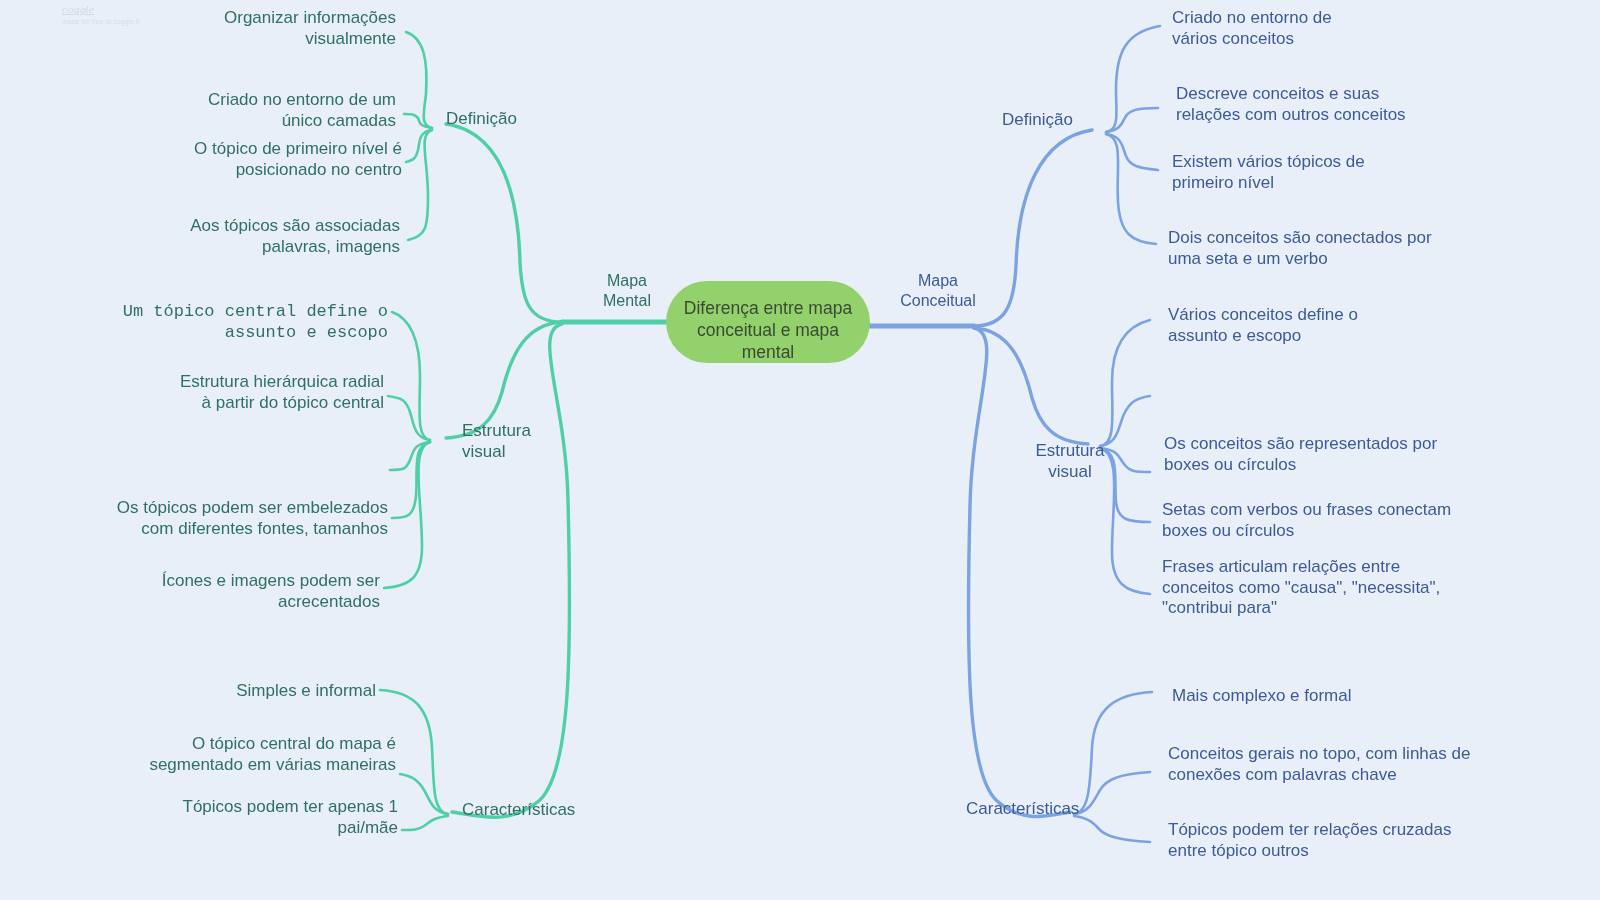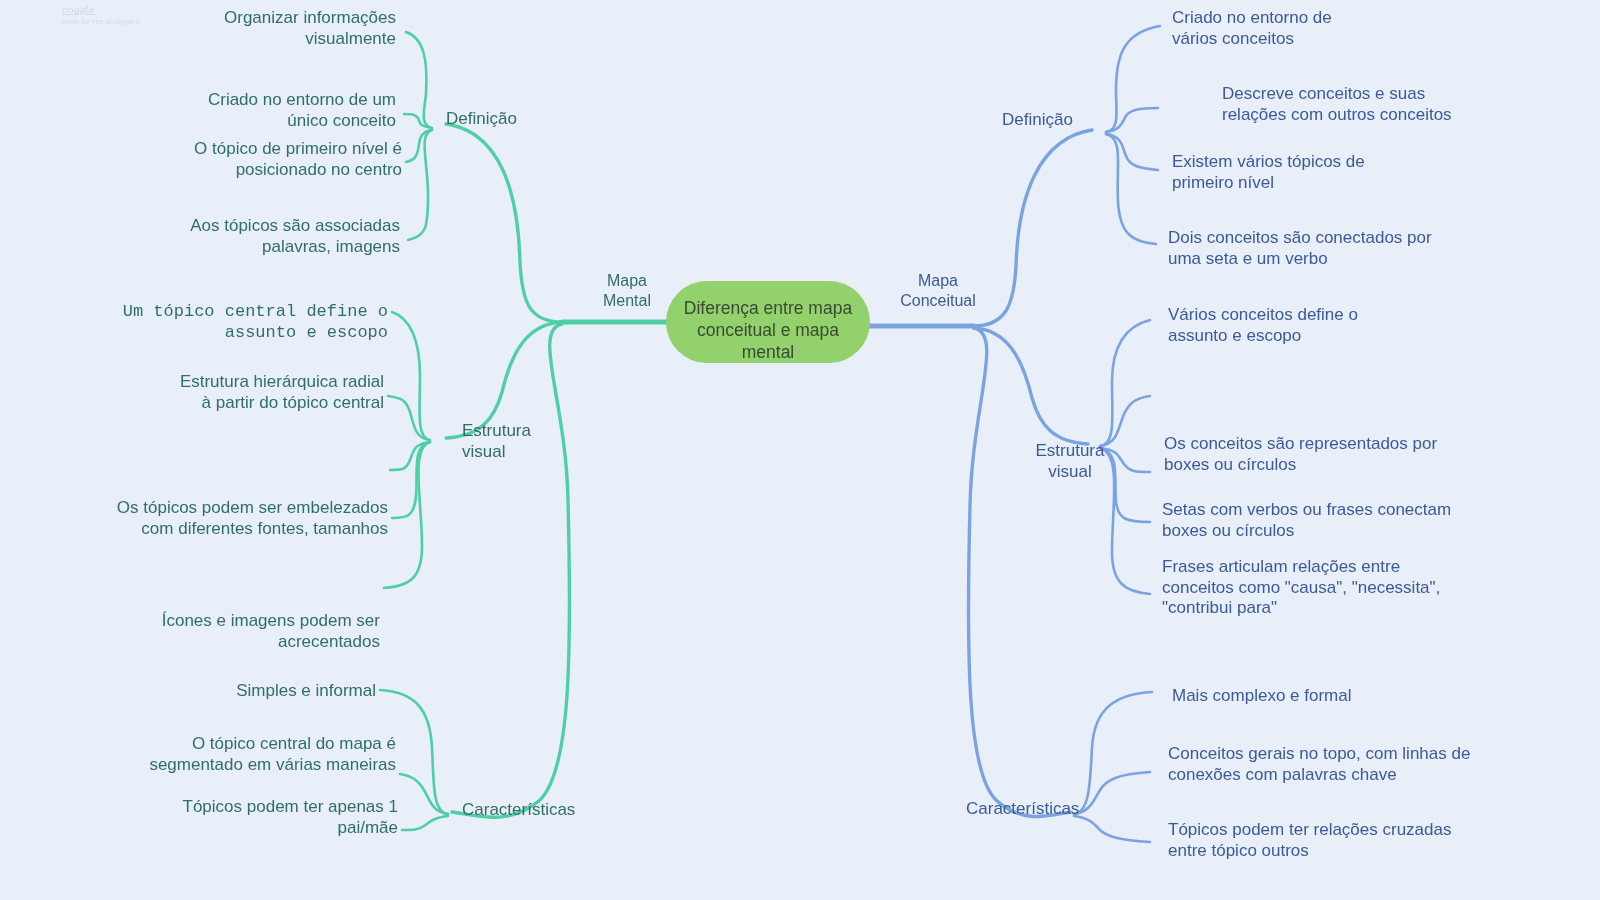--- a/index.html
+++ b/index.html
@@ -190,7 +190,7 @@
   </div>
   <div class="node left leaf-wrap" style="left:106px; top:90px; width:290px;">
     <div class="leaf left-text">Criado no entorno de um
-único conceito</div>
+único camadas</div>
   </div>
   <div class="node left leaf-wrap" style="left:86px; top:139px; width:316px;">
     <div class="leaf left-text">O tópico de primeiro nível é

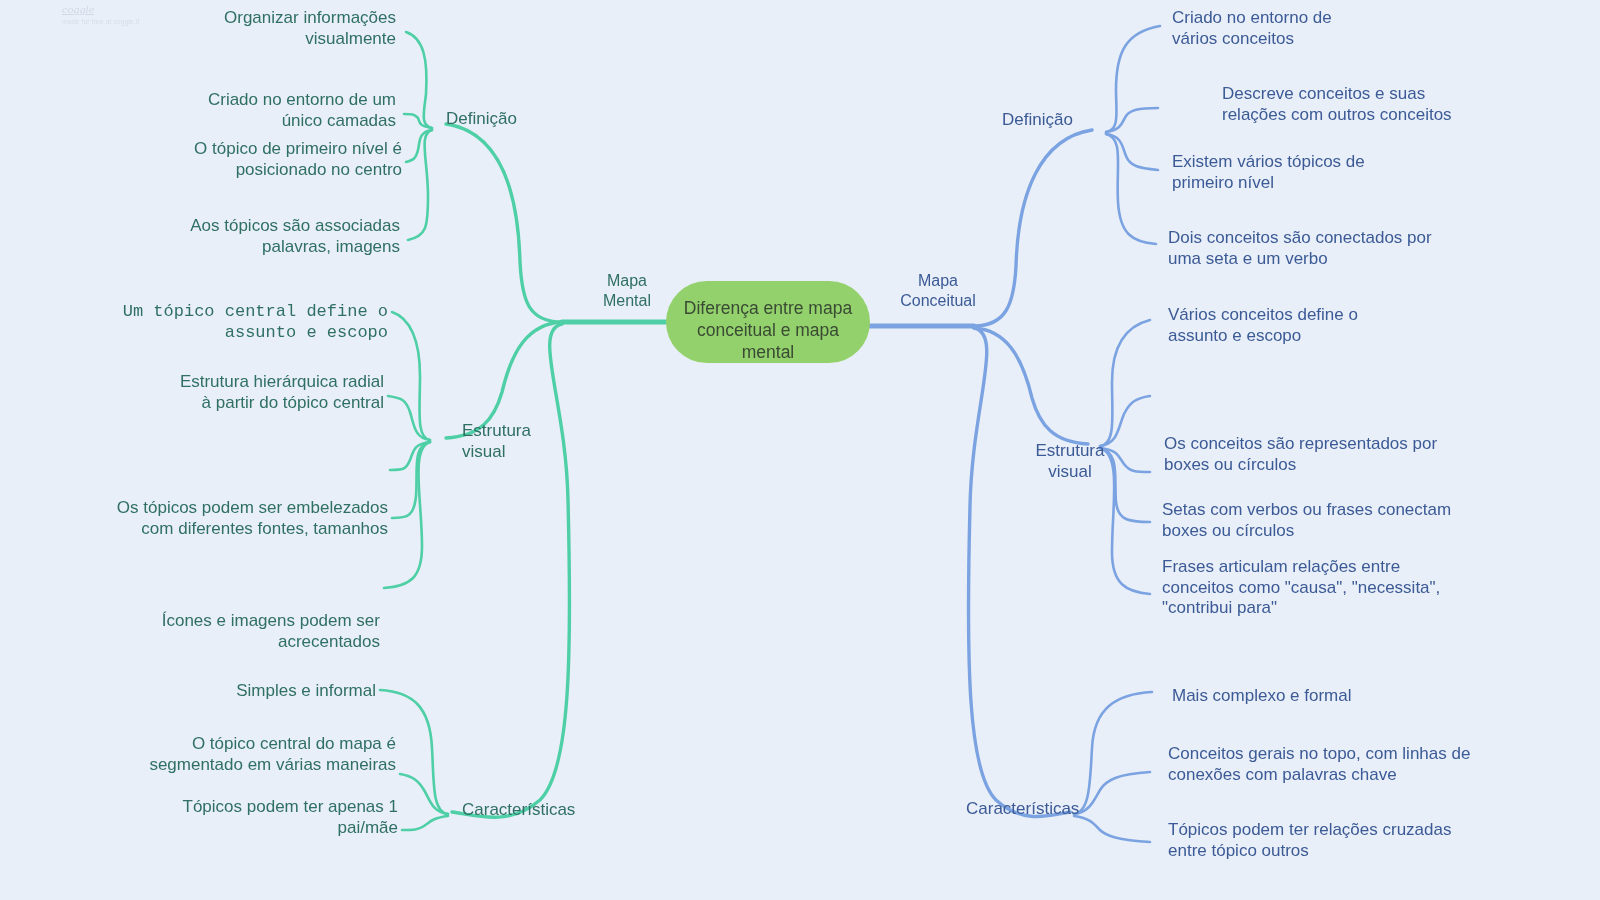--- a/index.html
+++ b/index.html
@@ -249,7 +249,7 @@
     <div class="leaf right-text">Criado no entorno de
 vários conceitos</div>
   </div>
-  <div class="node right leaf-wrap" style="left:1222px; top:84px; width:360px;">
+  <div class="node right leaf-wrap" style="left:1176px; top:84px; width:360px;">
     <div class="leaf right-text">Descreve conceitos e suas
 relações com outros conceitos</div>
   </div>

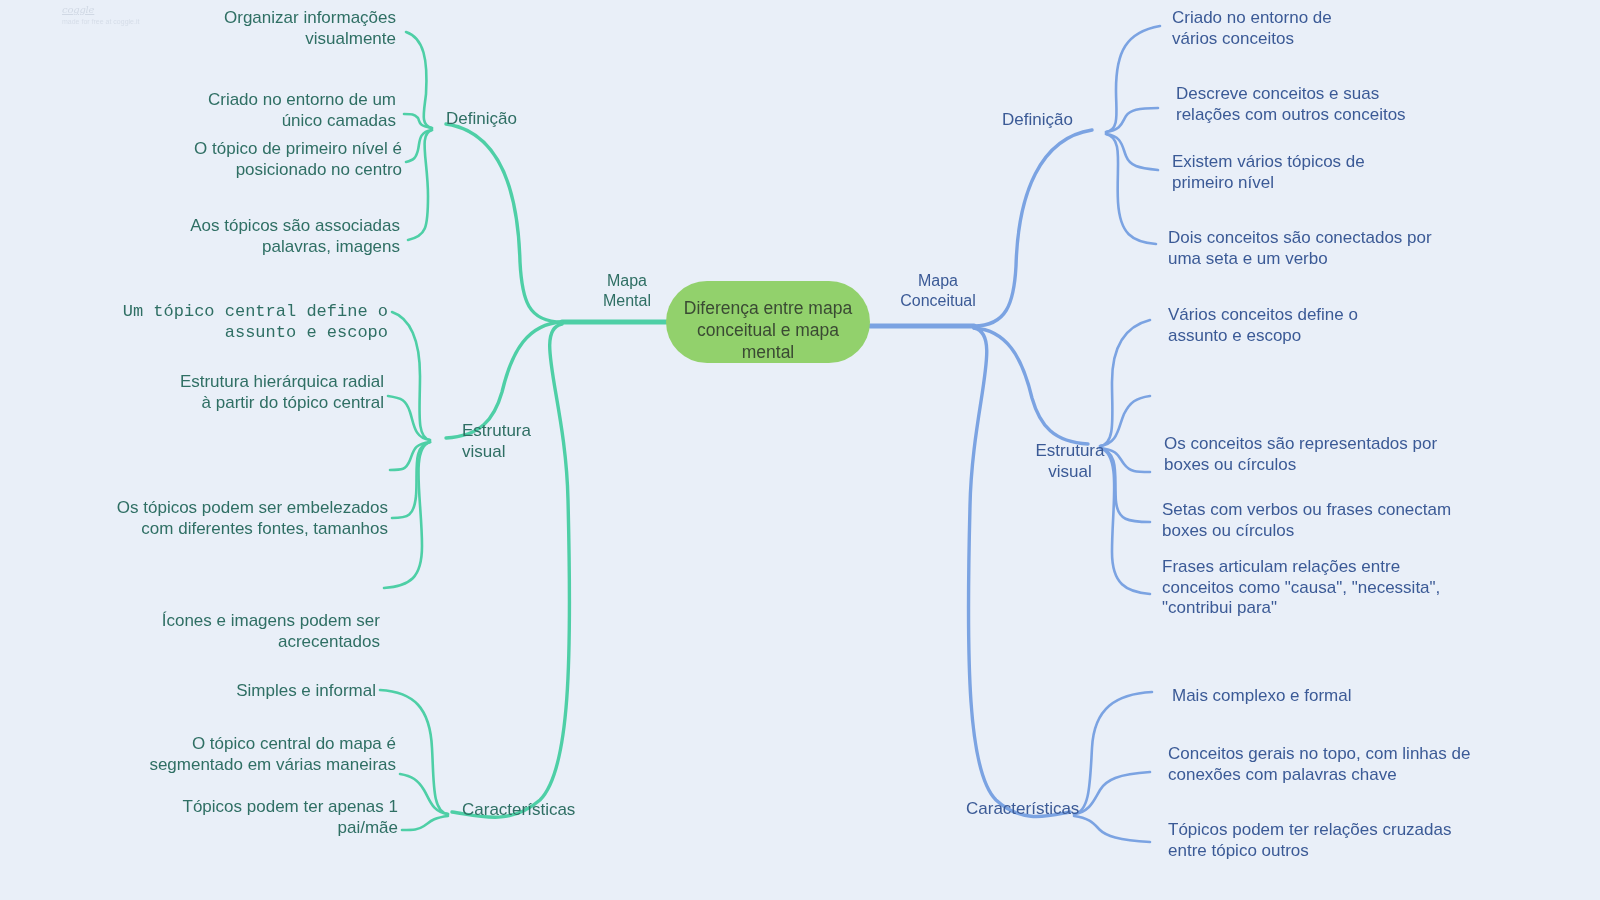--- a/index.html
+++ b/index.html
@@ -217,7 +217,7 @@
     <div class="leaf left-text">Os tópicos podem ser embelezados
 com diferentes fontes, tamanhos</div>
   </div>
-  <div class="node left leaf-wrap" style="left:76px; top:571px; width:304px;margin-top:40px;">
+  <div class="node left leaf-wrap" style="left:76px; top:571px; width:304px;">
     <div class="leaf left-text">Ícones e imagens podem ser
 acrecentados</div>
   </div>

